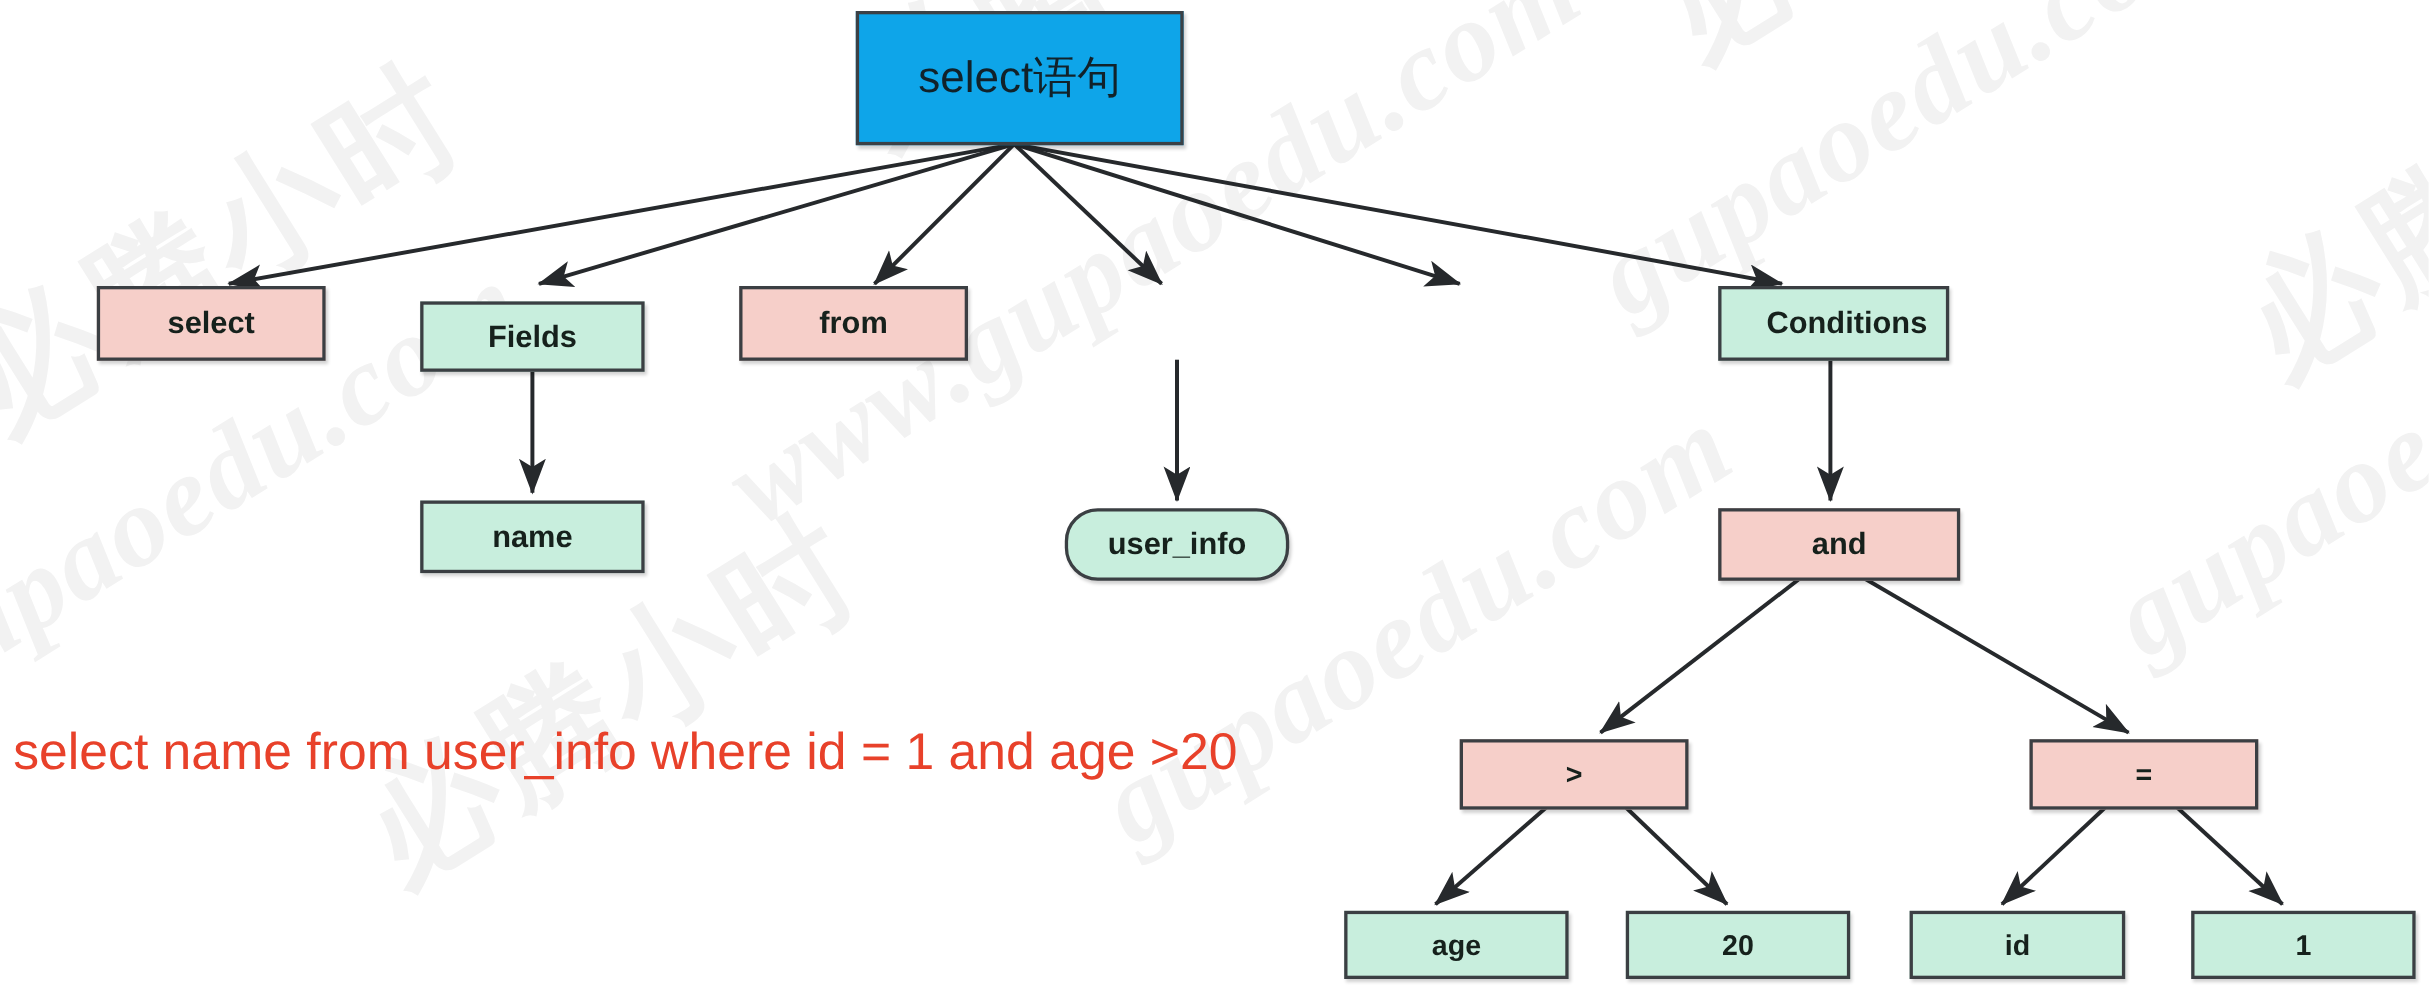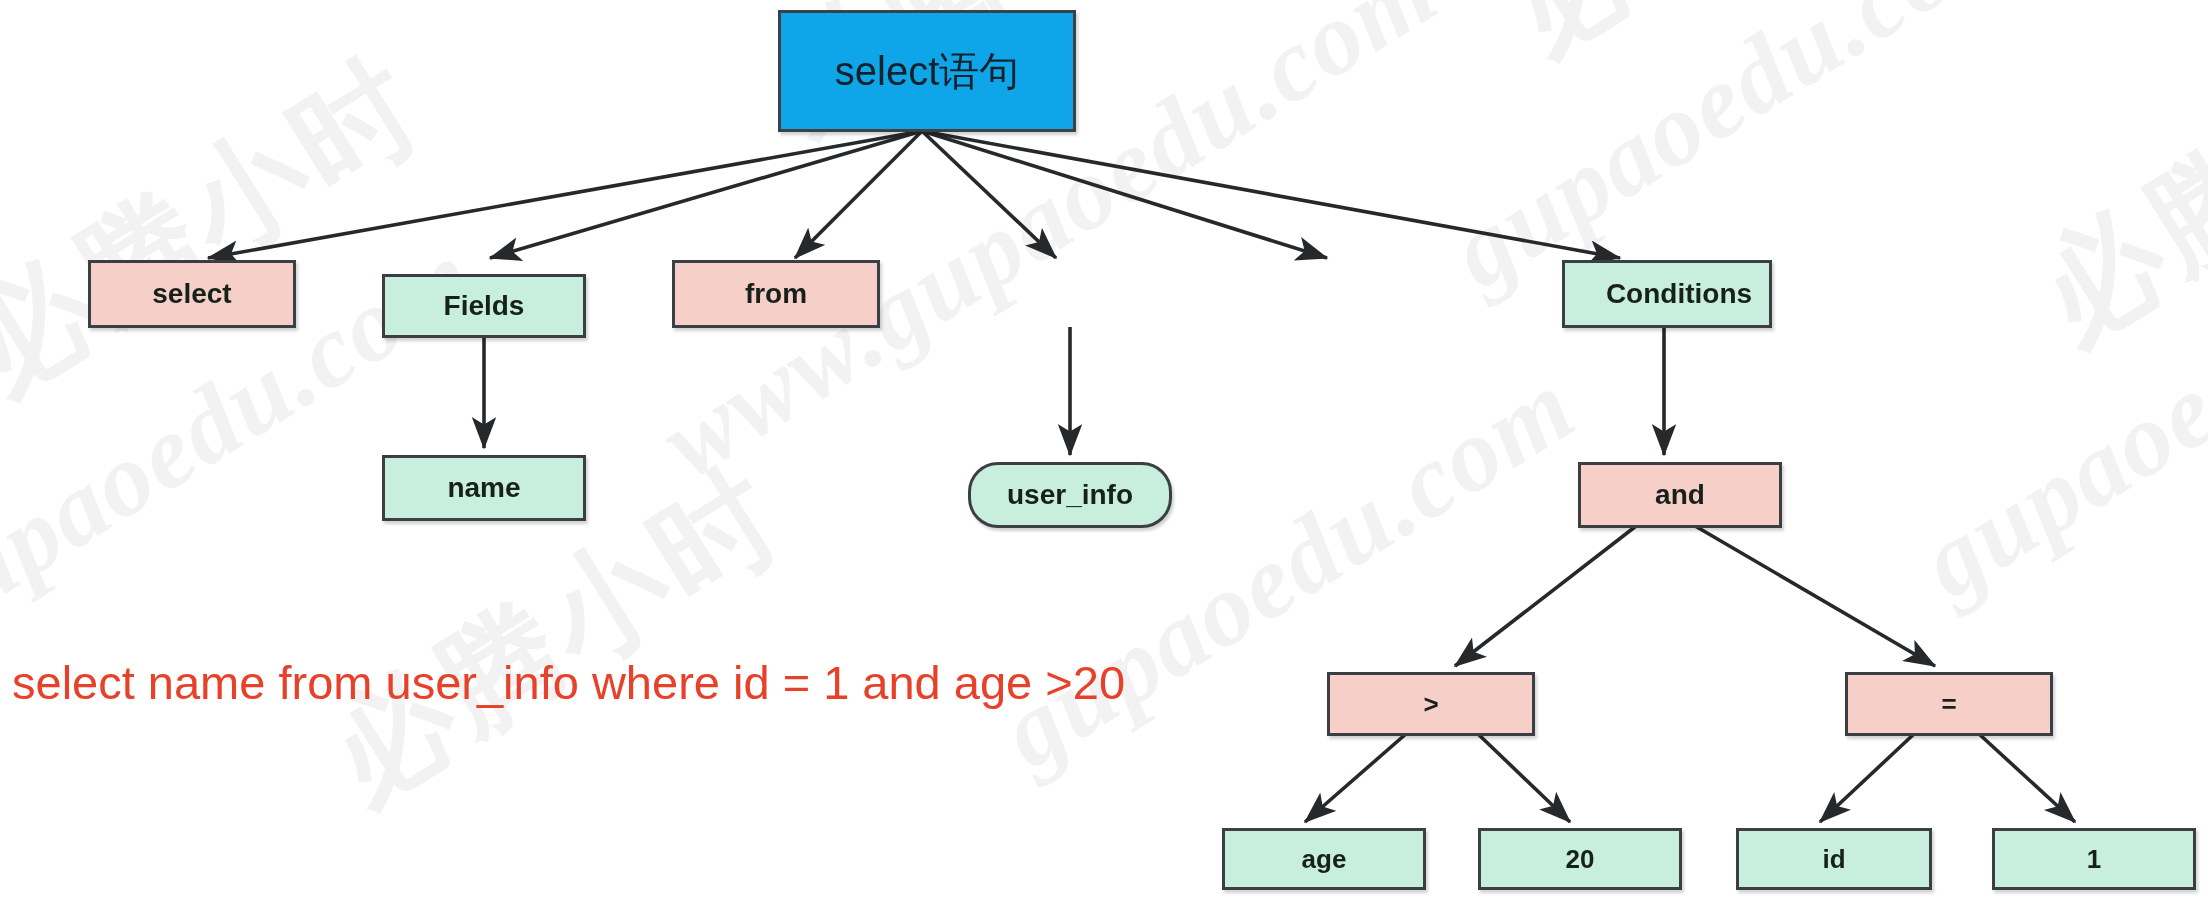--- a/index.html
+++ b/index.html
@@ -175,7 +175,7 @@
     <div class="node value lvl3" style="left:968px; top:462px; width:204px; height:66px;border-radius:30px;">
       <span>user_info</span>
     </div>
-    <div class="node keyword lvl3" style="left:1562px; top:462px; width:204px; height:66px;margin-left:16px;">
+    <div class="node keyword lvl3" style="left:1562px; top:462px; width:220px; height:66px;">
       <span>and</span>
     </div>
 

